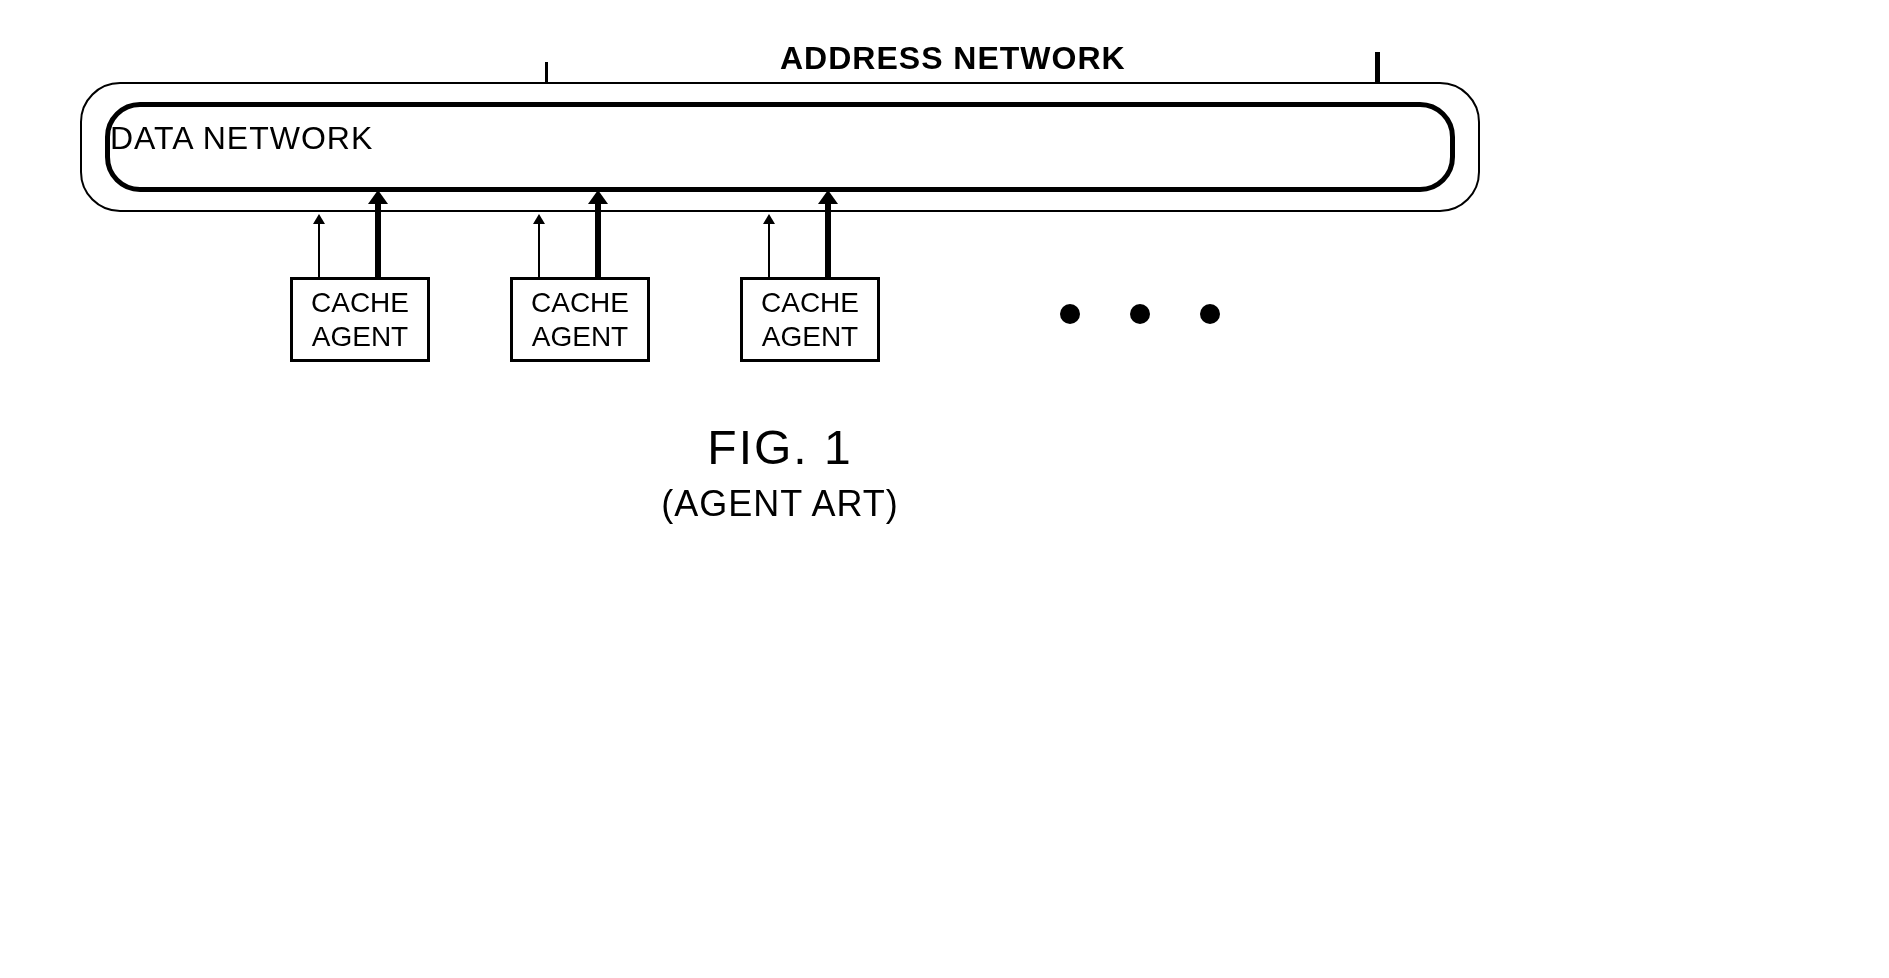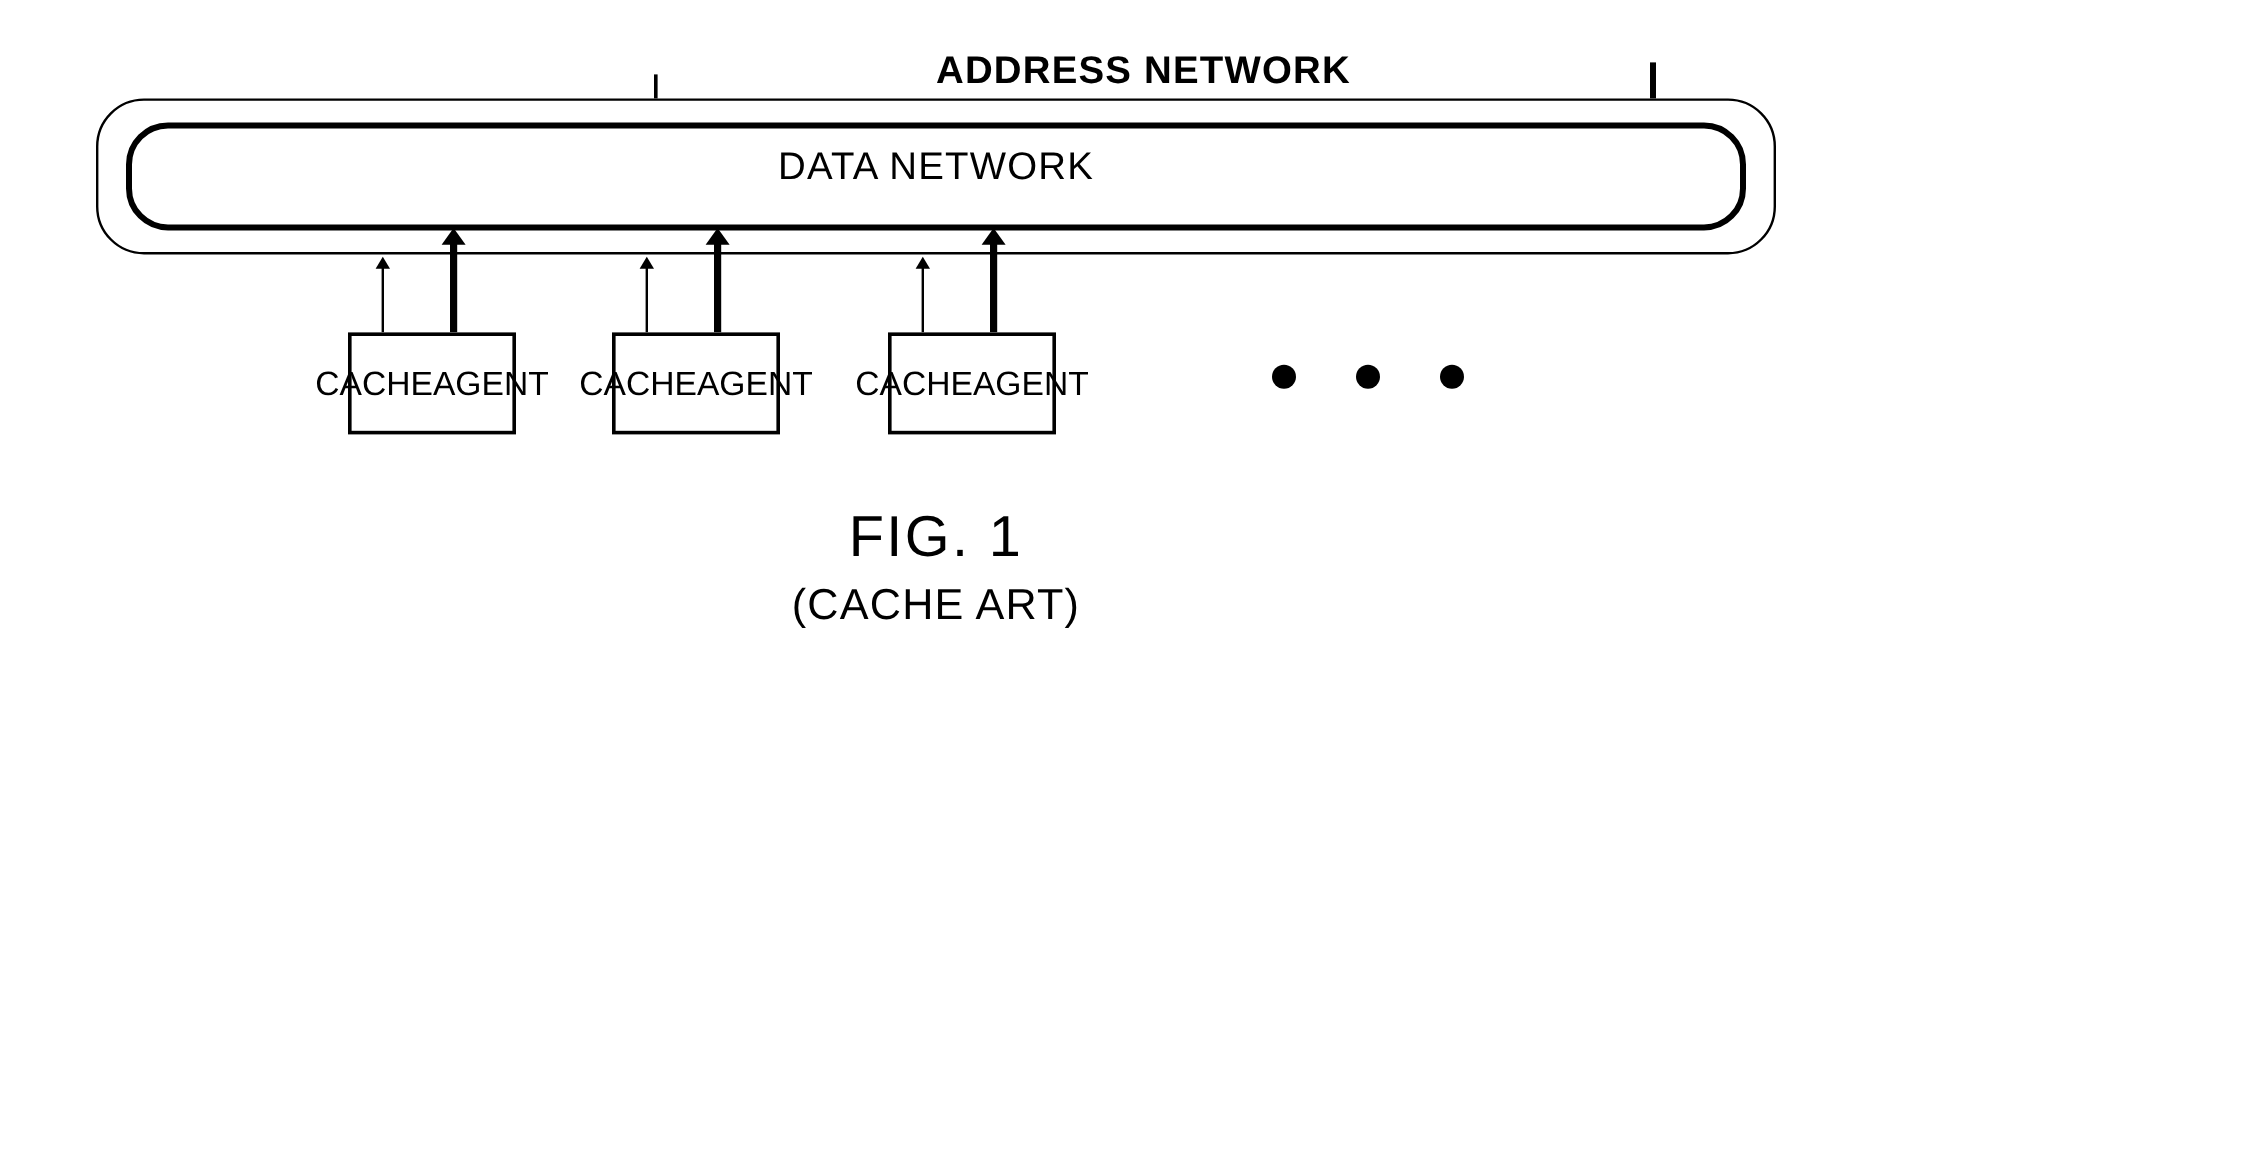--- a/index.html
+++ b/index.html
@@ -51,7 +51,6 @@
       border-radius: 35px;
       display: flex;
       align-items: center;
-      justify-content: center;
     }
     .data-label {
       font-size: 32px;

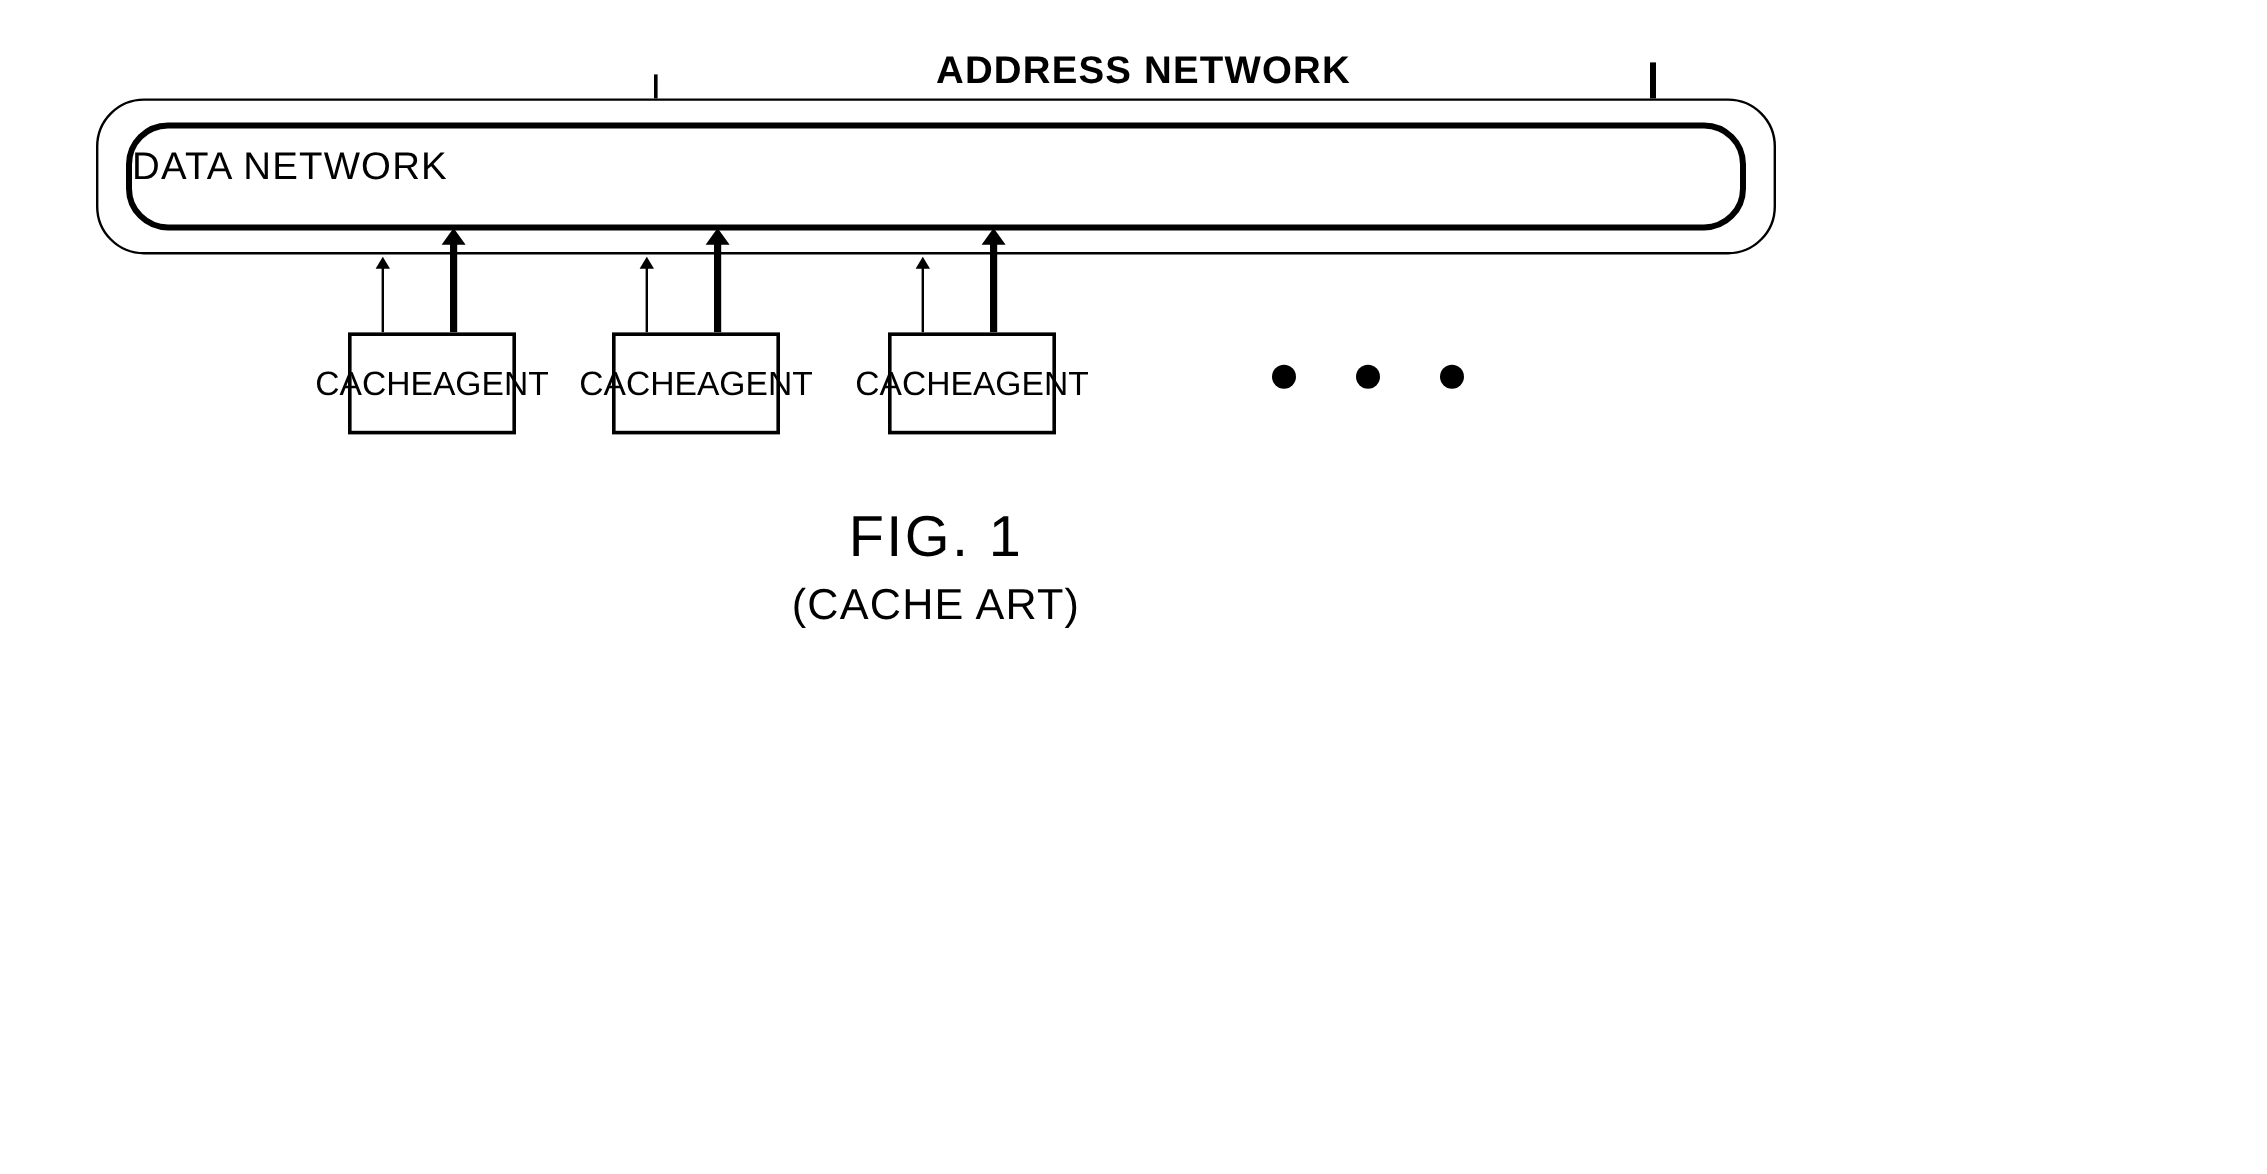--- a/index.html
+++ b/index.html
@@ -107,7 +107,7 @@
       border: 3px solid #000;
       background: #fff;
       display: flex;
-      flex-direction: row;
+      flex-direction: column;
       align-items: center;
       justify-content: center;
       font-size: 28px;

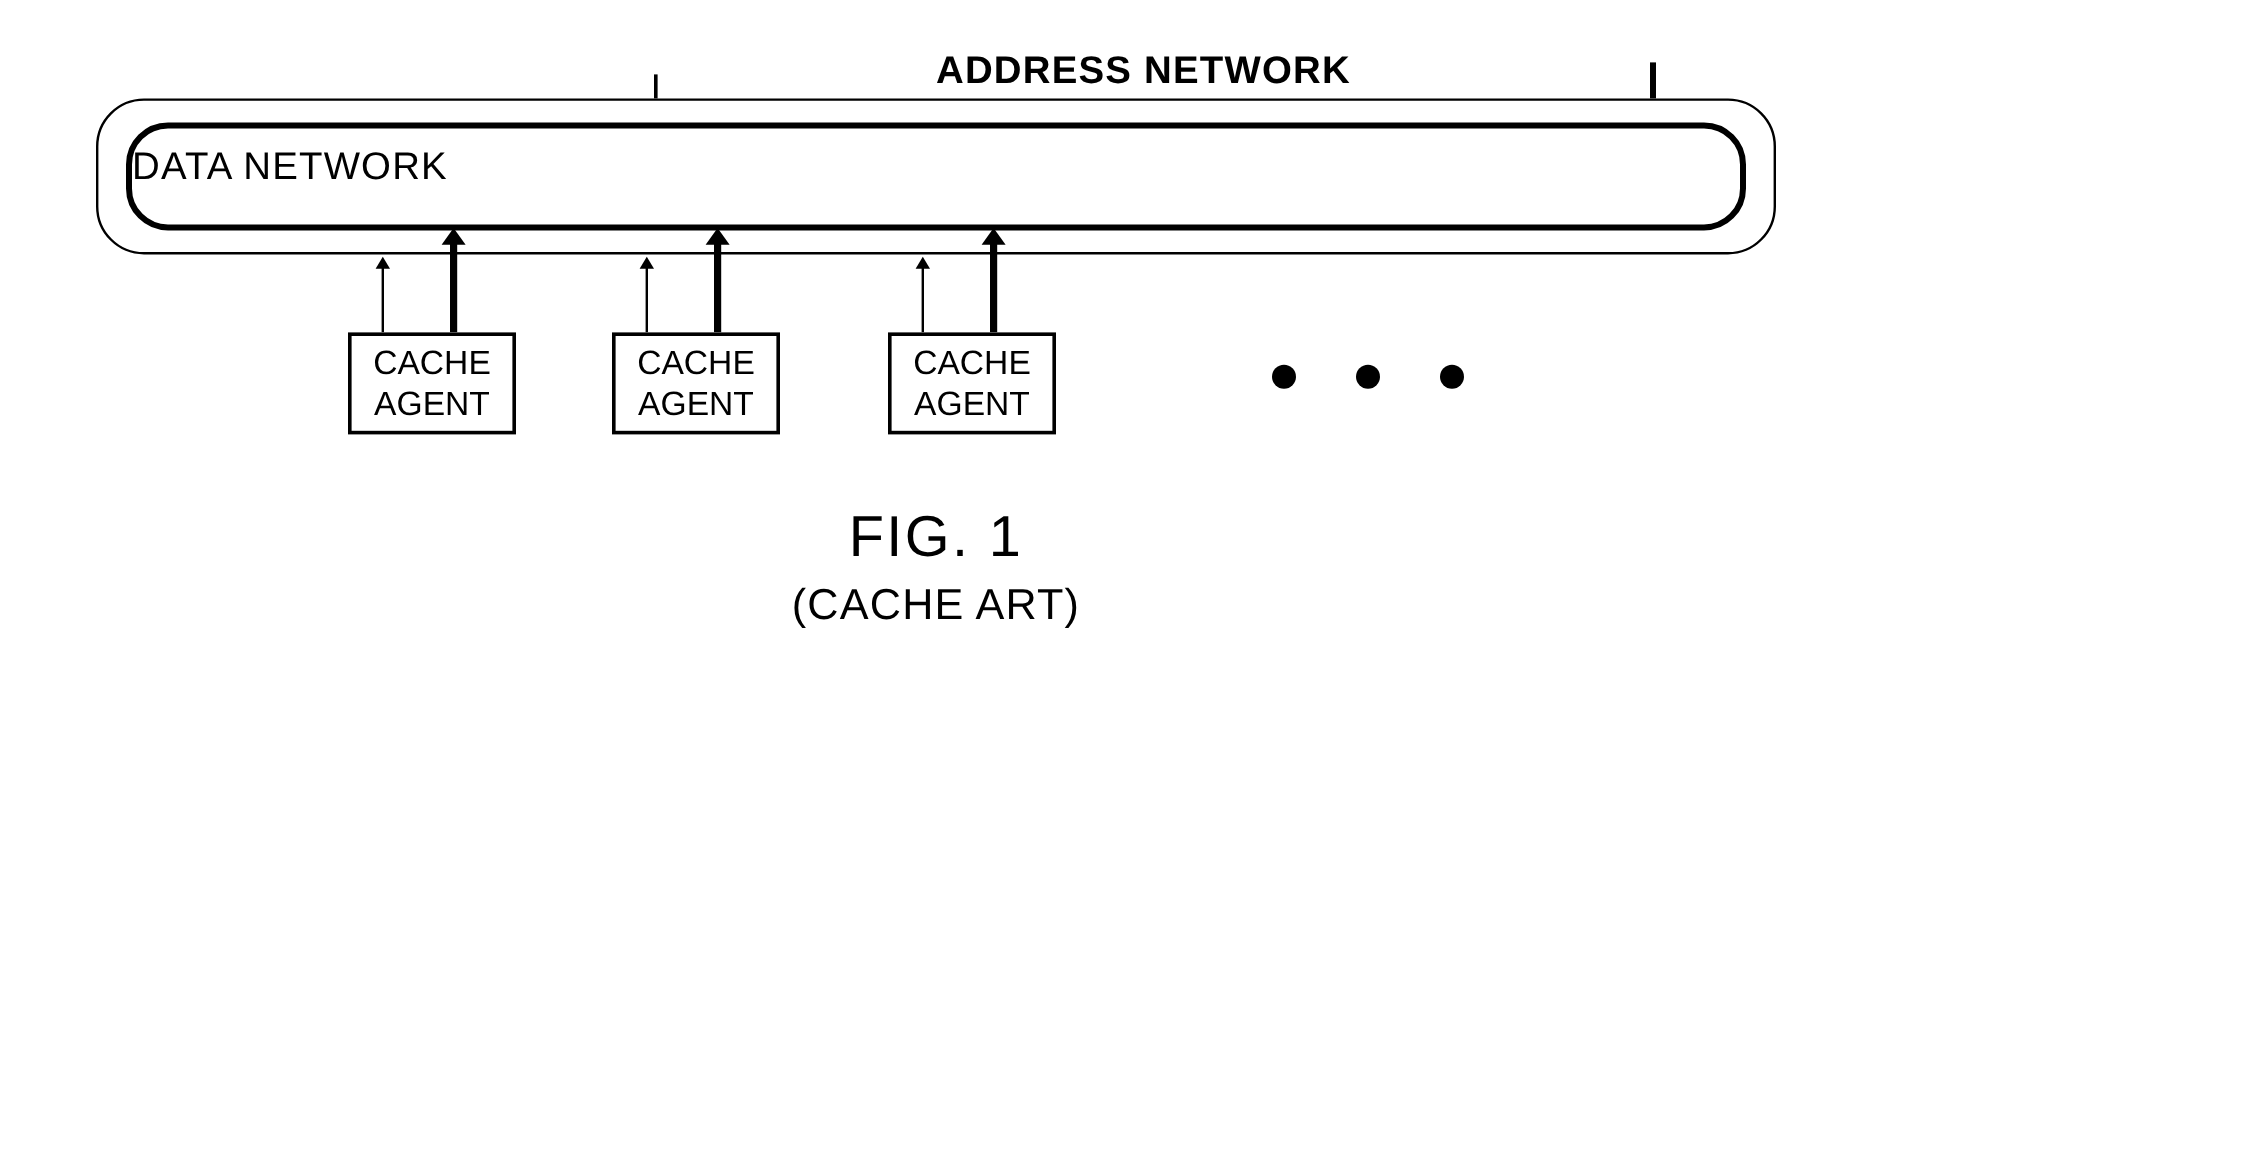--- a/index.html
+++ b/index.html
@@ -187,7 +187,7 @@
 
   <div class="caption">
     <div class="fig-label">FIG. 1</div>
-    <div class="prior-art">(CACHE ART)</div>
+    <div class="prior-art">(AGENT ART)</div>
   </div>
 </div>
 

